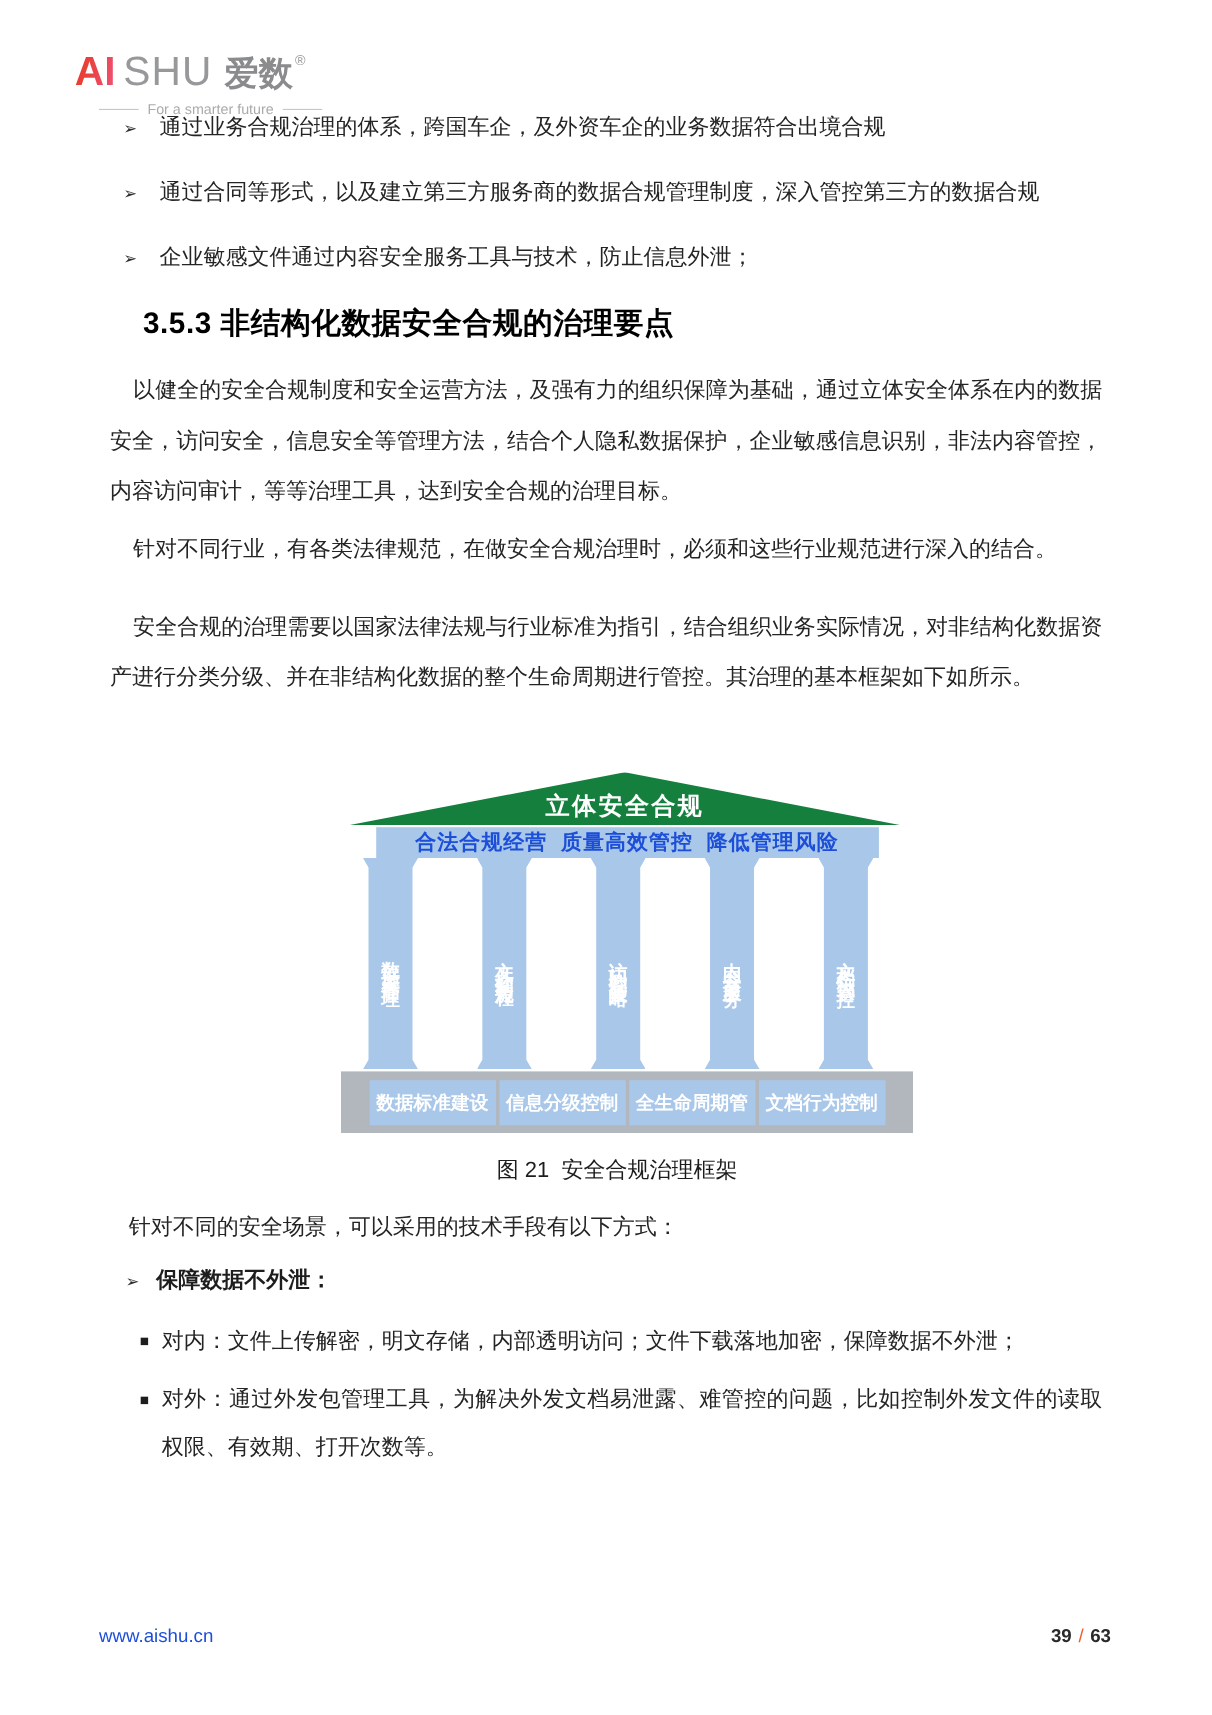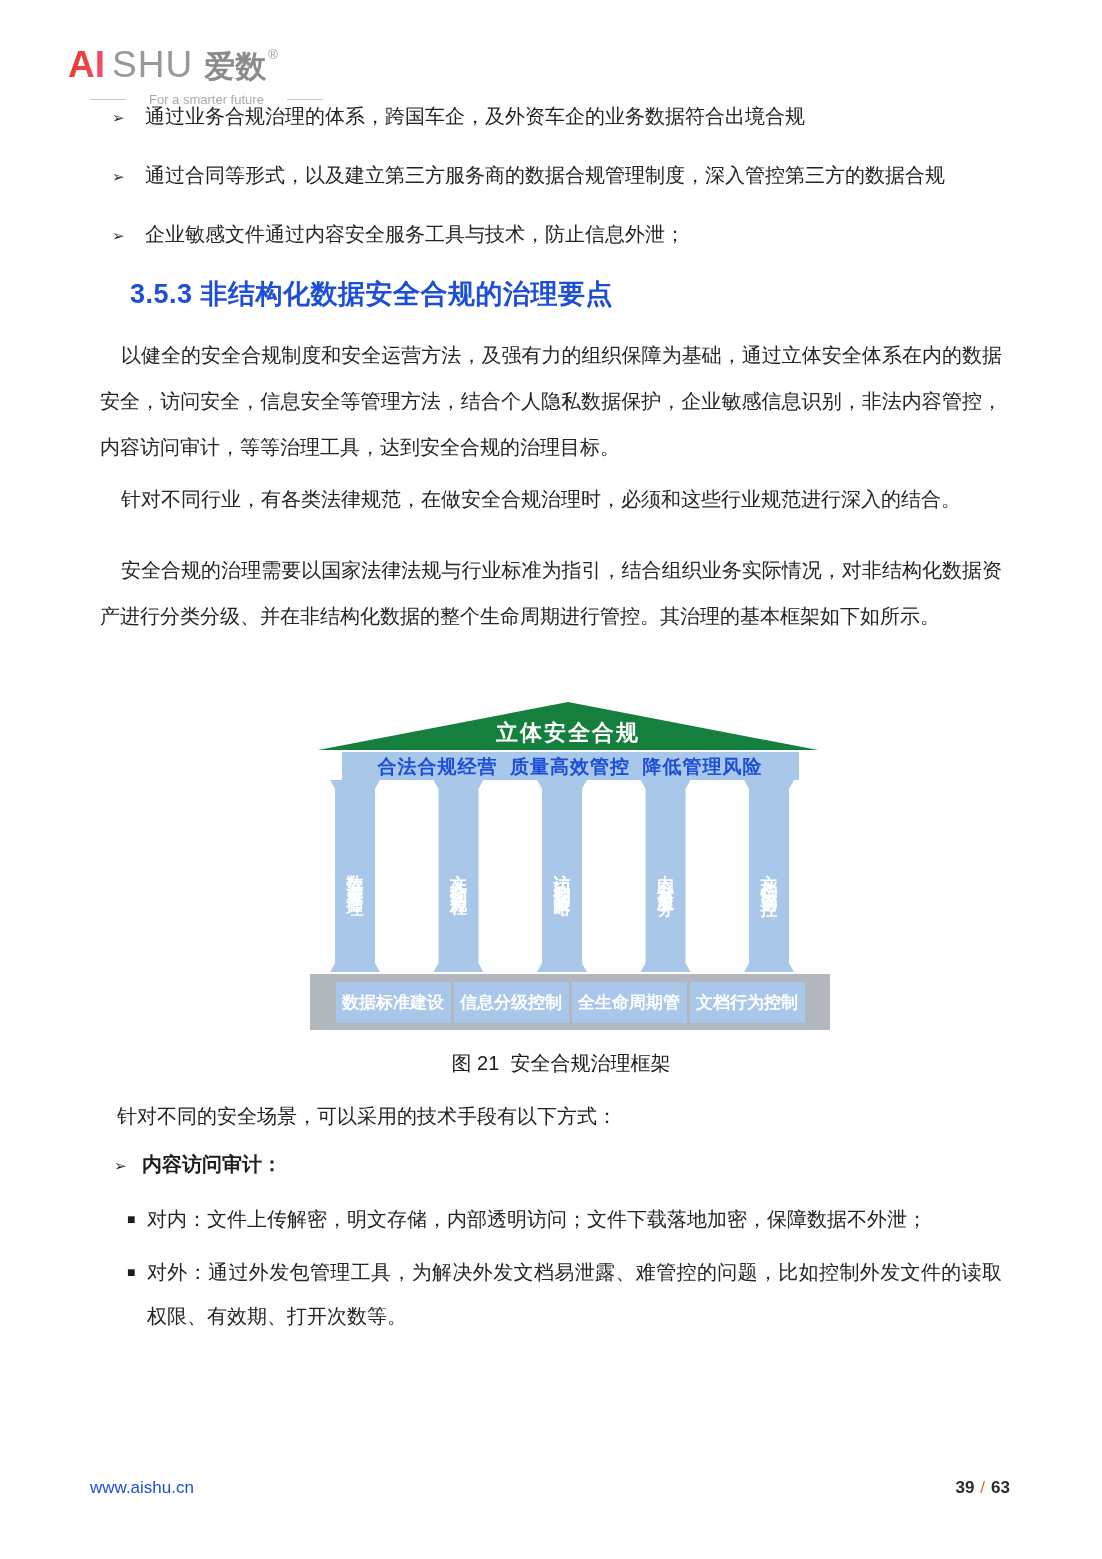--- a/index.html
+++ b/index.html
@@ -17,7 +17,7 @@
   .logo-shu{font-size:37px;font-weight:400;color:#97989a;margin-left:7px;letter-spacing:1px;}
   .logo-cn{font-size:31px;font-weight:700;color:#8a8b8d;margin-left:11px;}
   .logo-reg{font-size:13px;color:#97989a;margin-left:2px;position:relative;top:-18px;}
-  .tagline{display:flex;align-items:center;margin-top:9px;margin-left:22px;color:#ababab;font-size:13px;gap:23px;}
+  .tagline{display:flex;align-items:center;margin-top:9px;margin-left:22px;color:#ababab;font-size:13px;gap:8px;}
   .tagline .dash{width:36px;height:1px;background:#c6c6c6;}
 
   

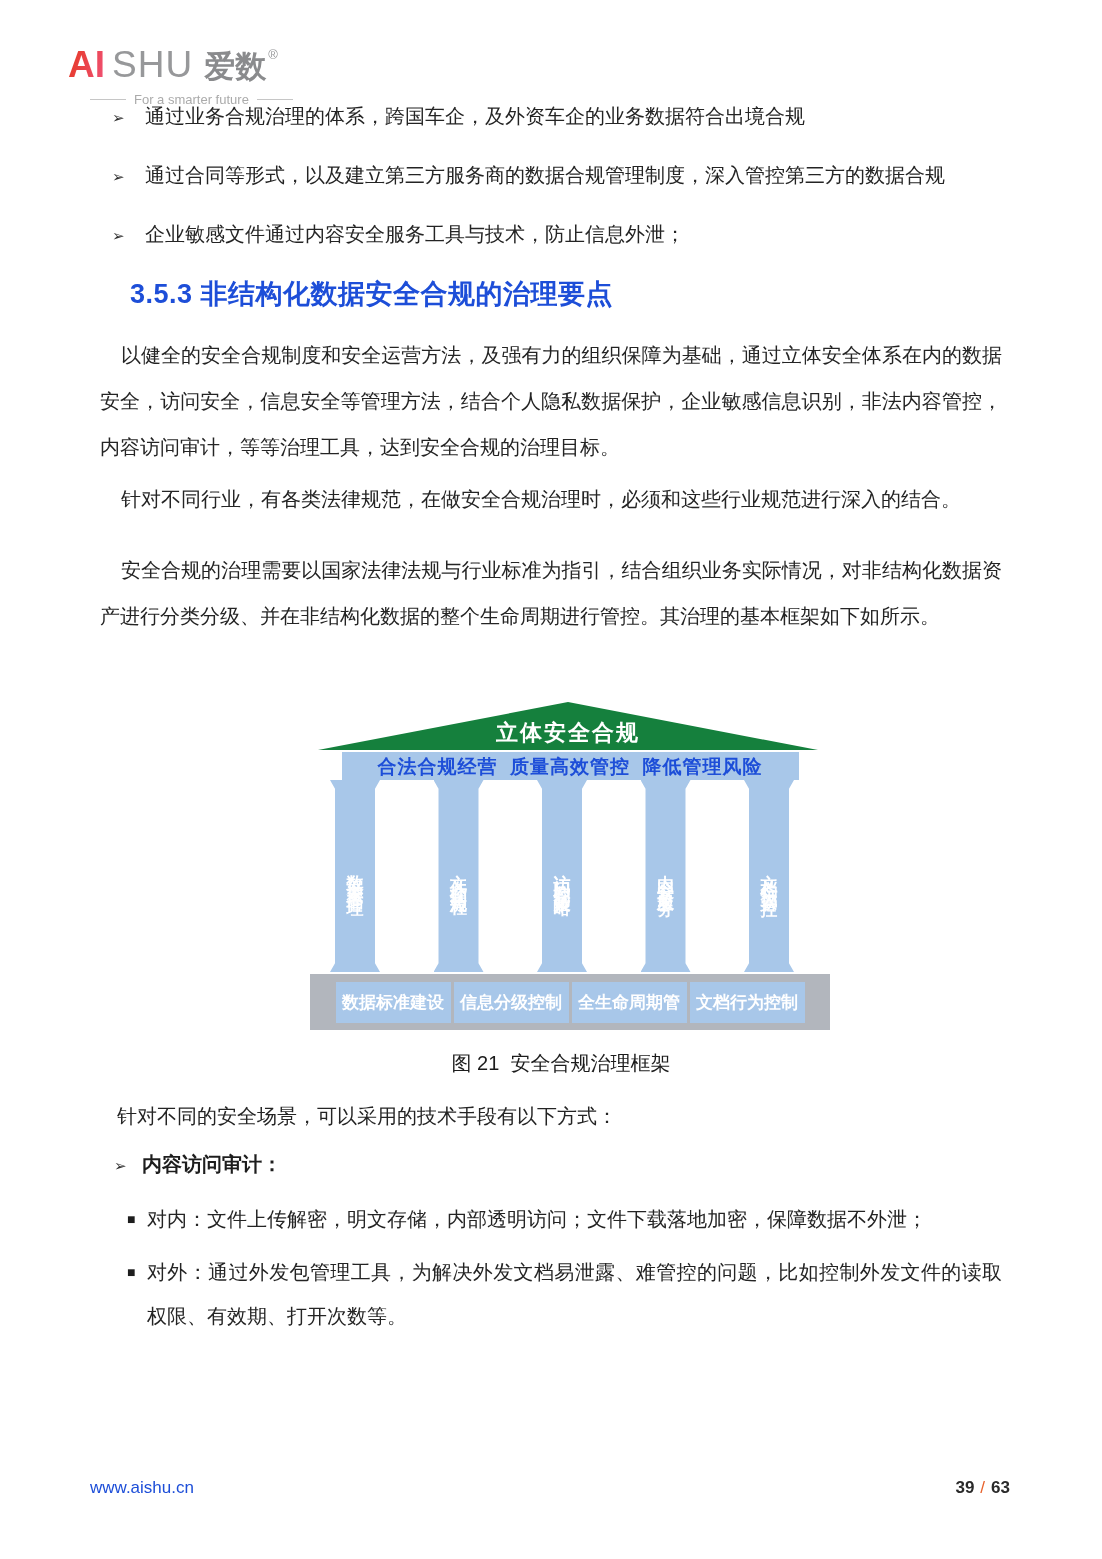--- a/index.html
+++ b/index.html
@@ -27,7 +27,7 @@
   .arrow{font-size:15px;color:#2f2f2f;flex:0 0 33px;width:33px;padding-top:2px;}
 
   
-  .h353{margin:28px 0 0 130px;font-size:27px;line-height:34px;font-weight:600;color:#1d4ed8;letter-spacing:.5px;}
+  .h353{margin:28px 0 0 130px;font-size:27px;line-height:34px;font-weight:600;color:#000000;letter-spacing:.5px;}
   .h3531{margin:29px 0 0 125px;font-size:25px;line-height:32px;font-weight:600;color:#222;}
   p.body{margin:0 100px;font-size:20px;line-height:46px;text-align:justify;text-indent:21px;color:#242424;}
   p.p1{margin-top:21px;}

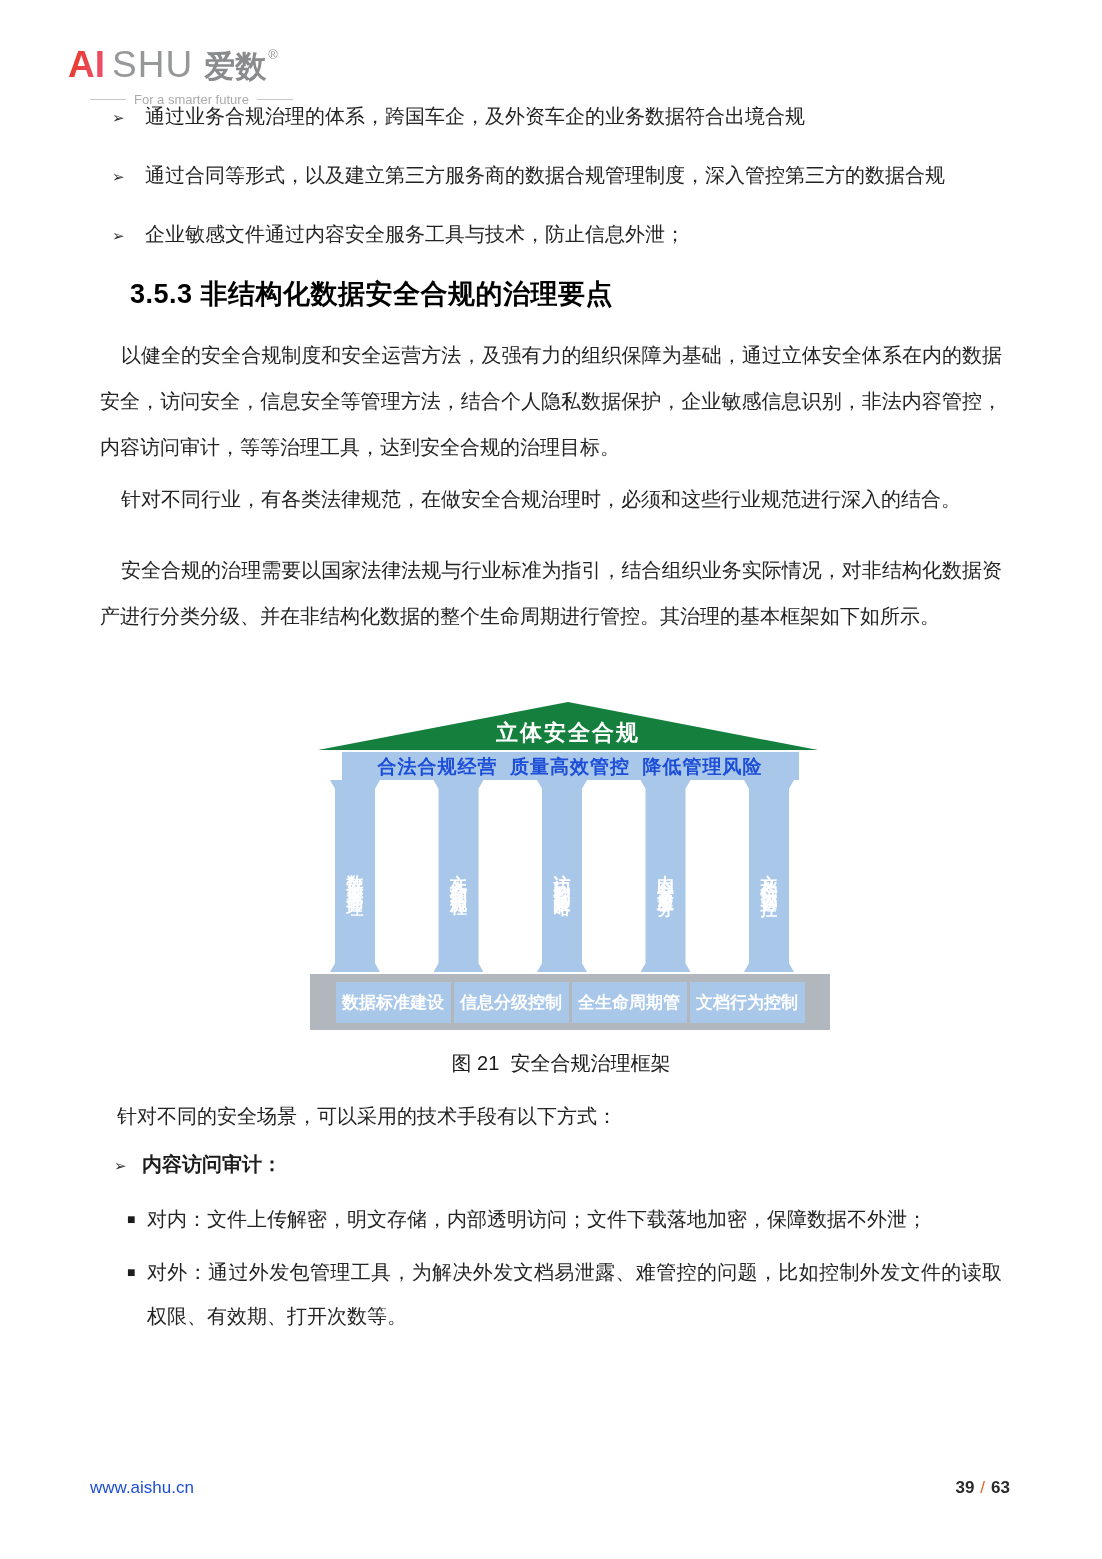--- a/index.html
+++ b/index.html
@@ -144,7 +144,7 @@
 
   <div class="tbullet">
     <span class="arrow">➢</span>
-    <span class="tb-title">内容访问审计：</span>
+    <span class="tb-title">保障数据不外泄：</span>
   </div>
 
   <div class="sub">

